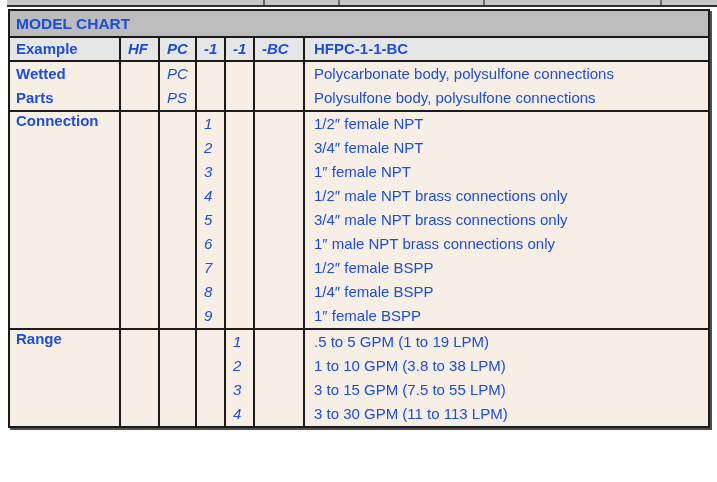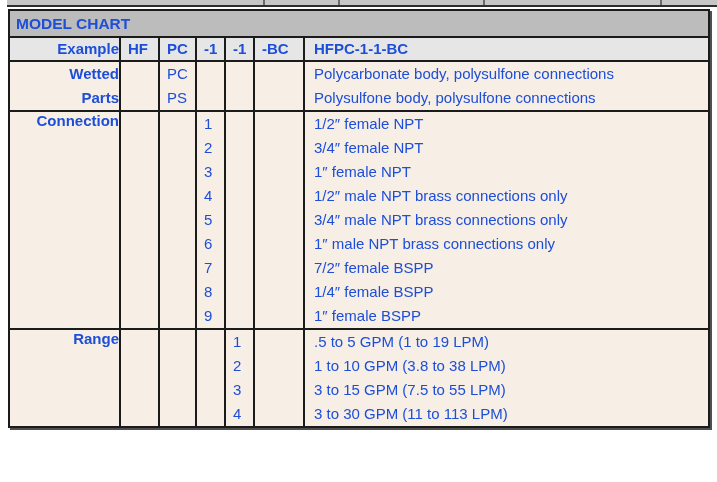--- a/index.html
+++ b/index.html
@@ -56,7 +56,7 @@
     line-height:22px;
     vertical-align:middle;
   }
-  td.lbl{font-weight:bold;padding-left:6px;text-align:right;}
+  td.lbl{font-weight:bold;padding-left:6px;}
   td.code{padding-left:7px;}
   td.desc{padding-left:9px;}
   .line{line-height:24px;height:24px;}

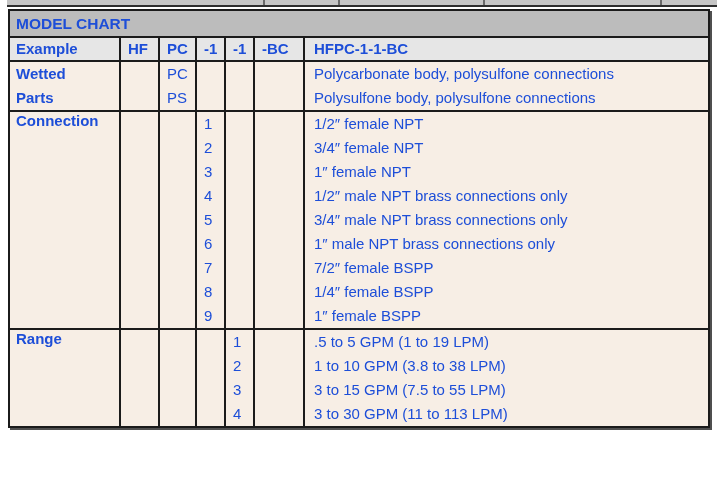--- a/index.html
+++ b/index.html
@@ -57,7 +57,7 @@
     vertical-align:middle;
   }
   td.lbl{font-weight:bold;padding-left:6px;}
-  td.code{padding-left:7px;}
+  td.code{padding-left:7px;font-style:italic;}
   td.desc{padding-left:9px;}
   .line{line-height:24px;height:24px;}
   tr.series-row td,tr.option-row td{height:23px;line-height:23px;vertical-align:middle;}

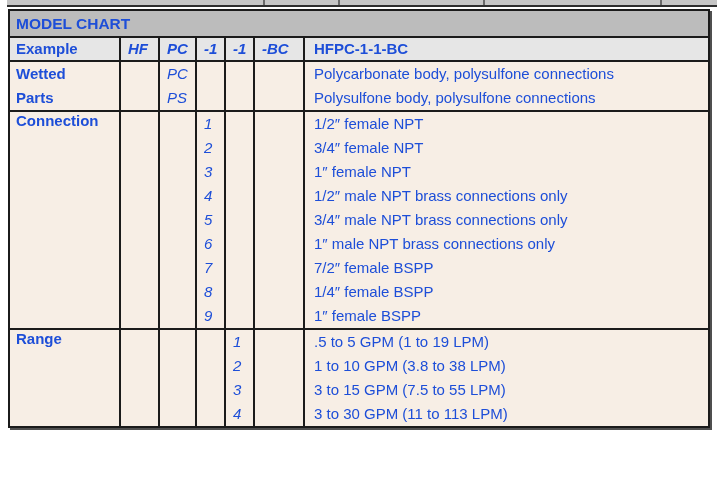--- a/index.html
+++ b/index.html
@@ -145,7 +145,7 @@
       <div class="line">1/2″ male NPT brass connections only</div>
       <div class="line">3/4″ male NPT brass connections only</div>
       <div class="line">1″ male NPT brass connections only</div>
-      <div class="line">7/2″ female BSPP</div>
+      <div class="line">1/2″ female BSPP</div>
       <div class="line">1/4″ female BSPP</div>
       <div class="line">1″ female BSPP</div>
     </td>

